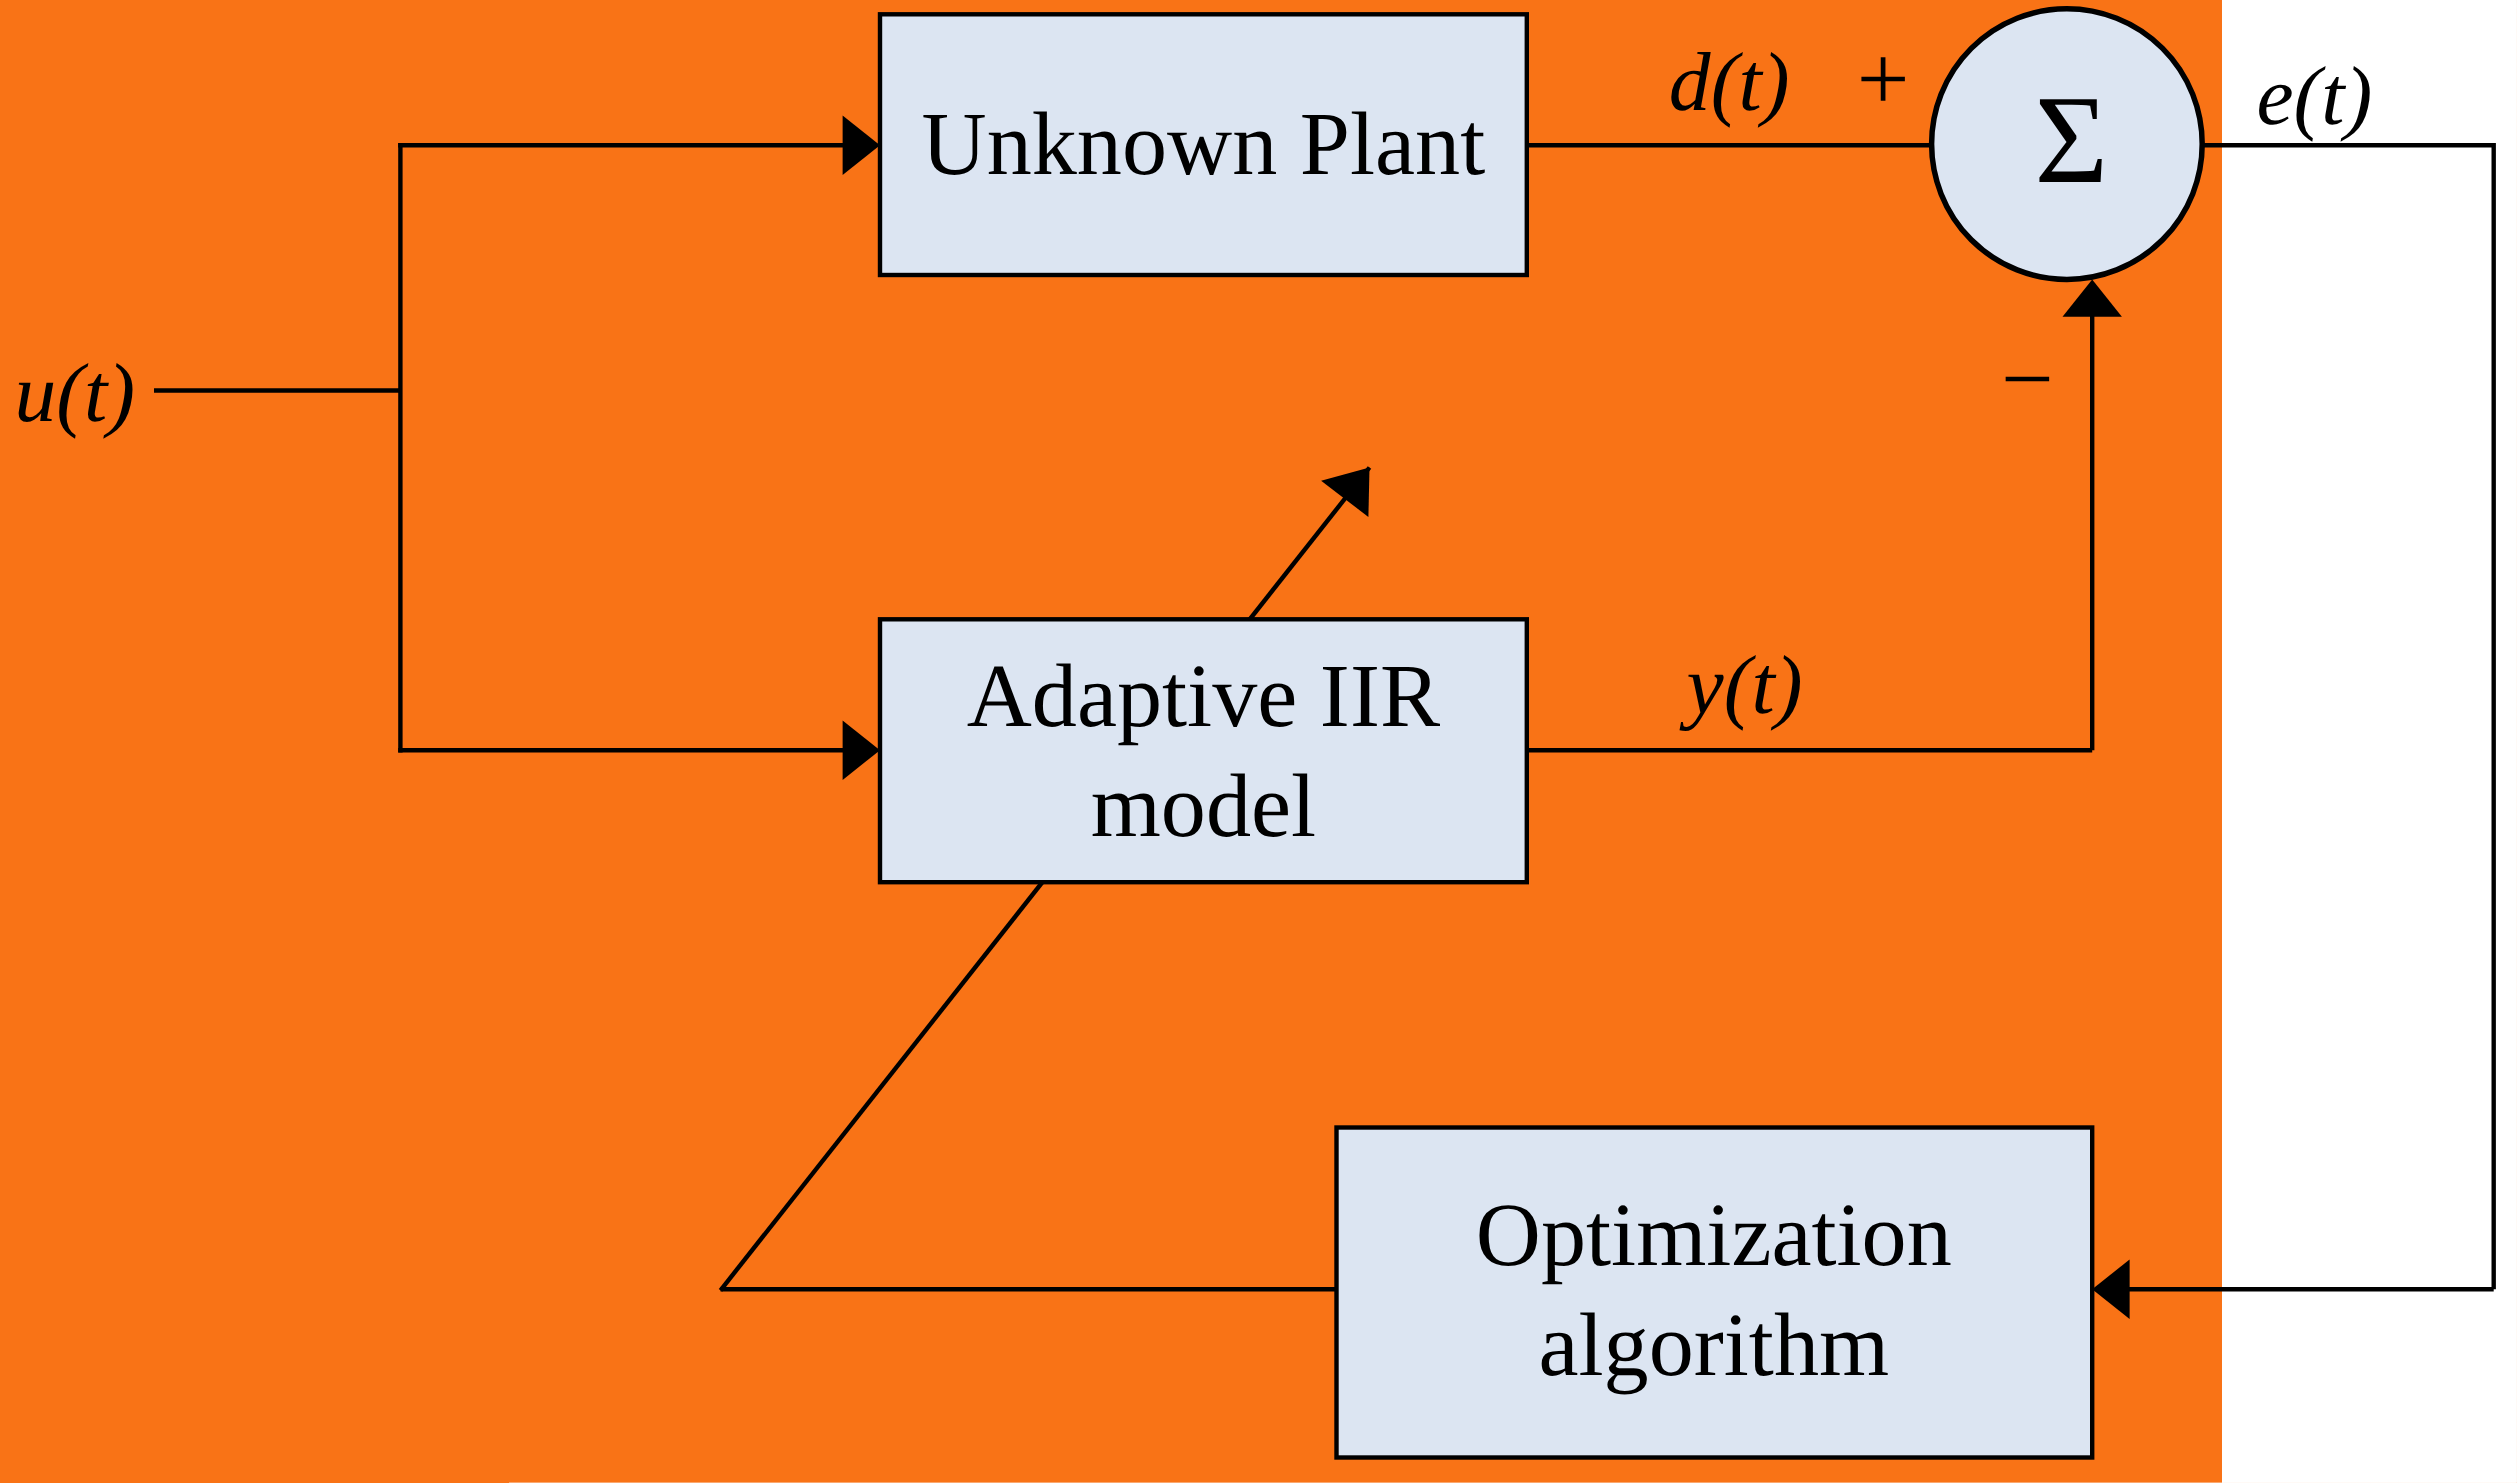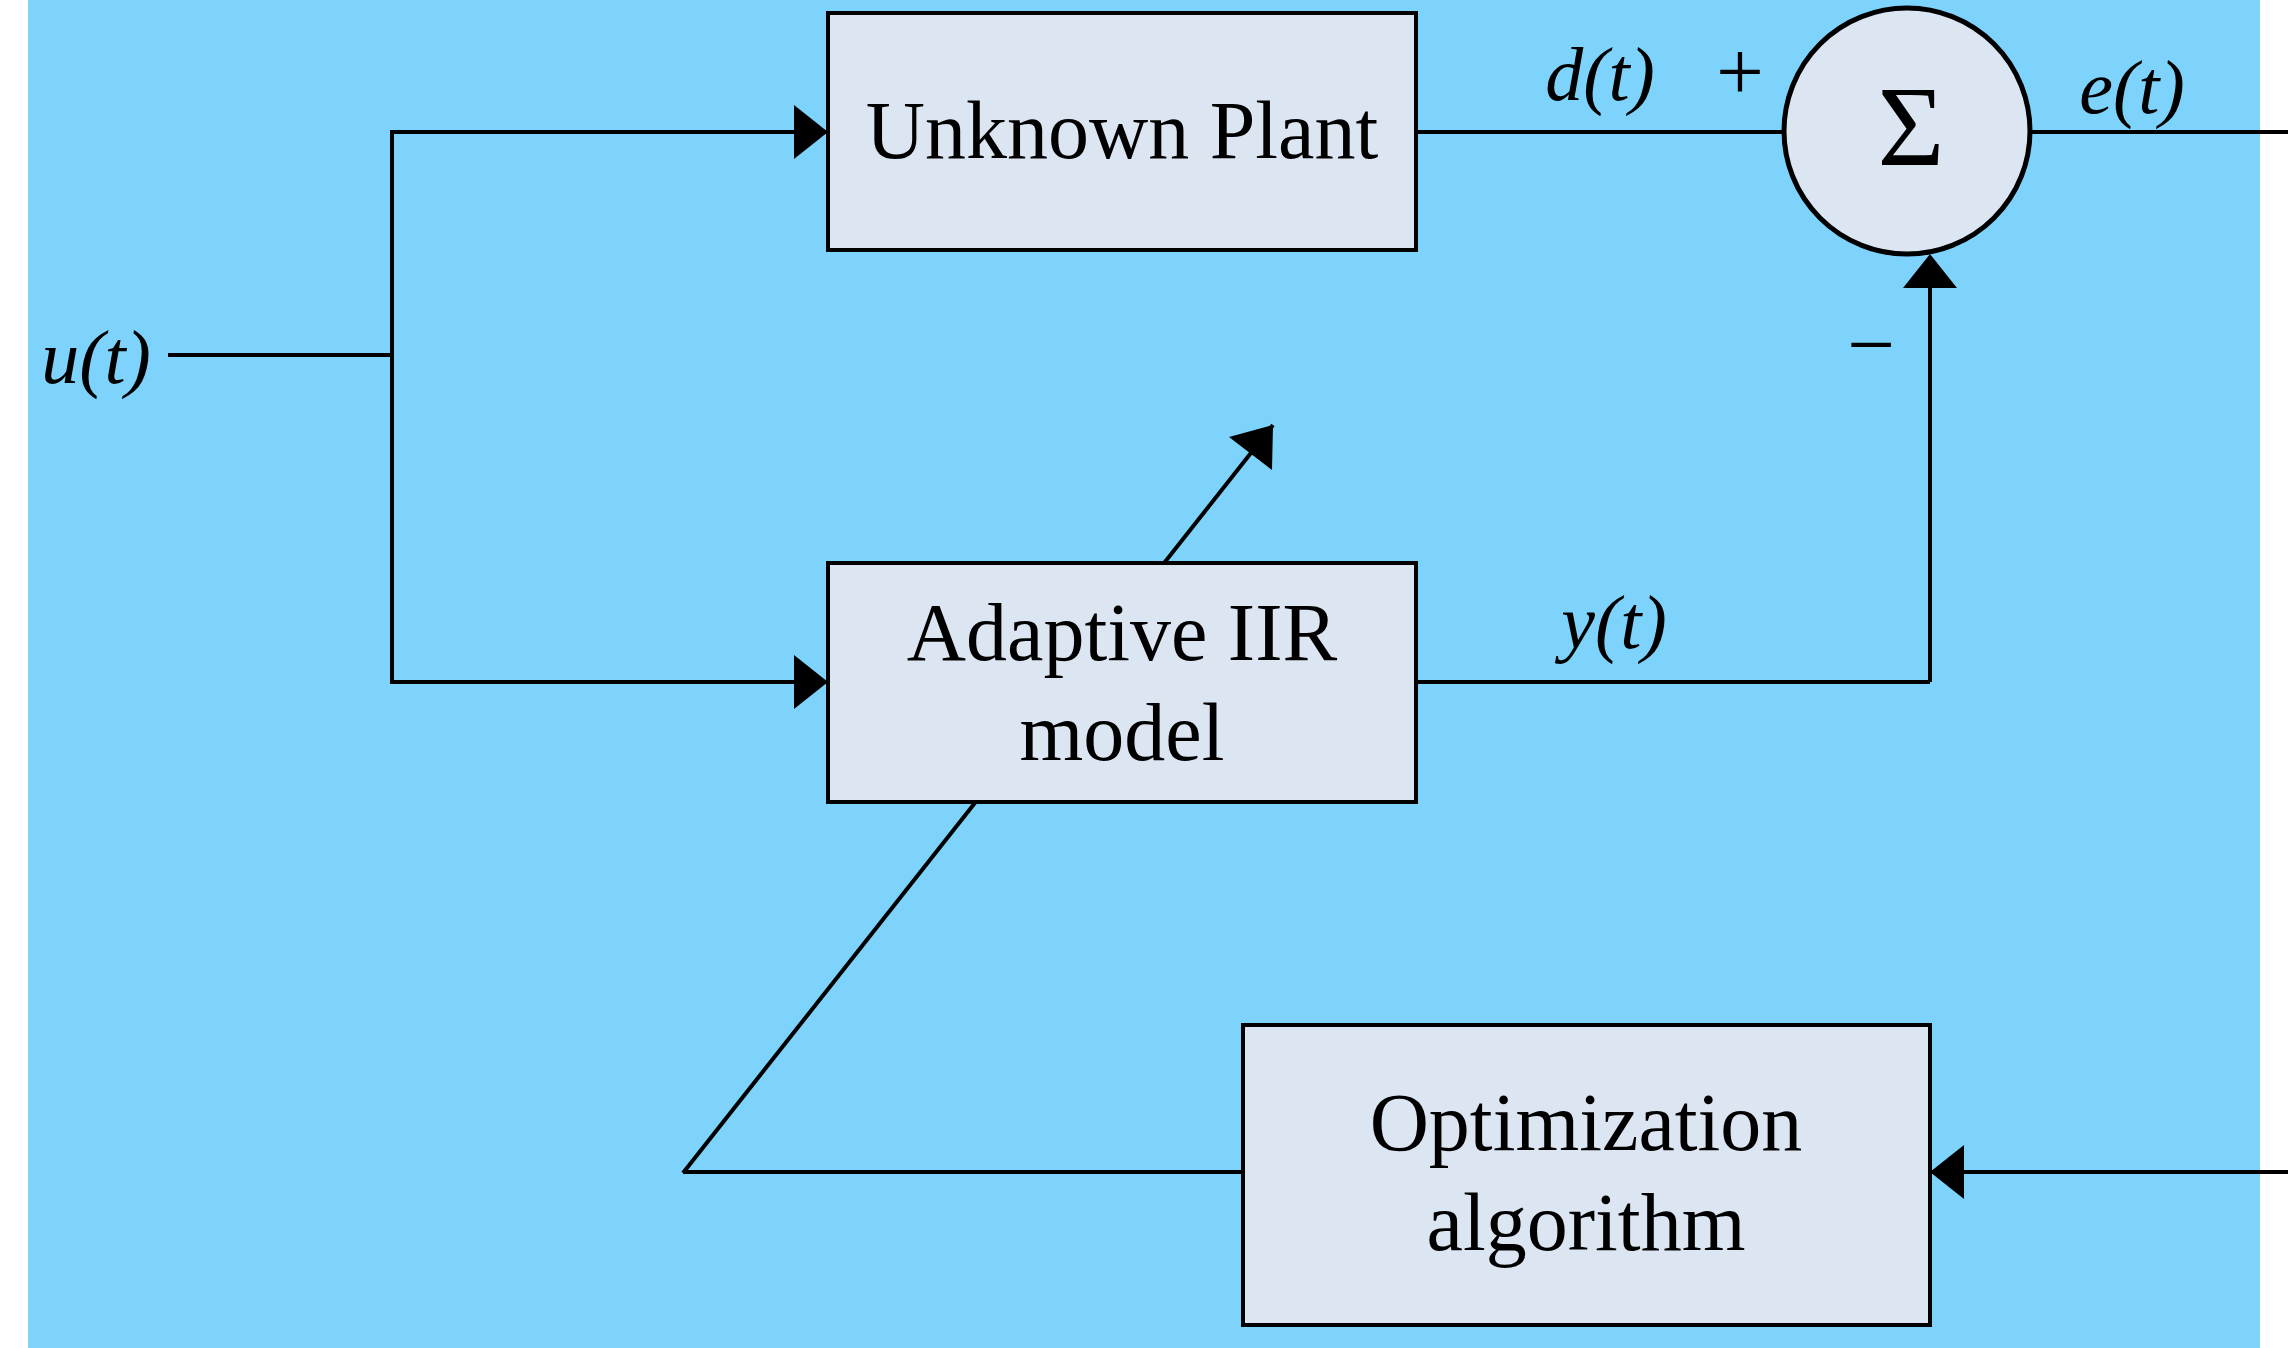--- a/index.html
+++ b/index.html
@@ -8,12 +8,11 @@
     background: #ffffff;
   }
   .diagram-stage {
-    width: 2232px;
+    width: 2020px;
     height: 1348px;
-    background: #7dd3fc;
+    background: #f97316;
     position: relative;
     font-family: "Liberation Serif", serif;
-    margin-left: 28px;
   }
   svg { display: block; }
   .block {

